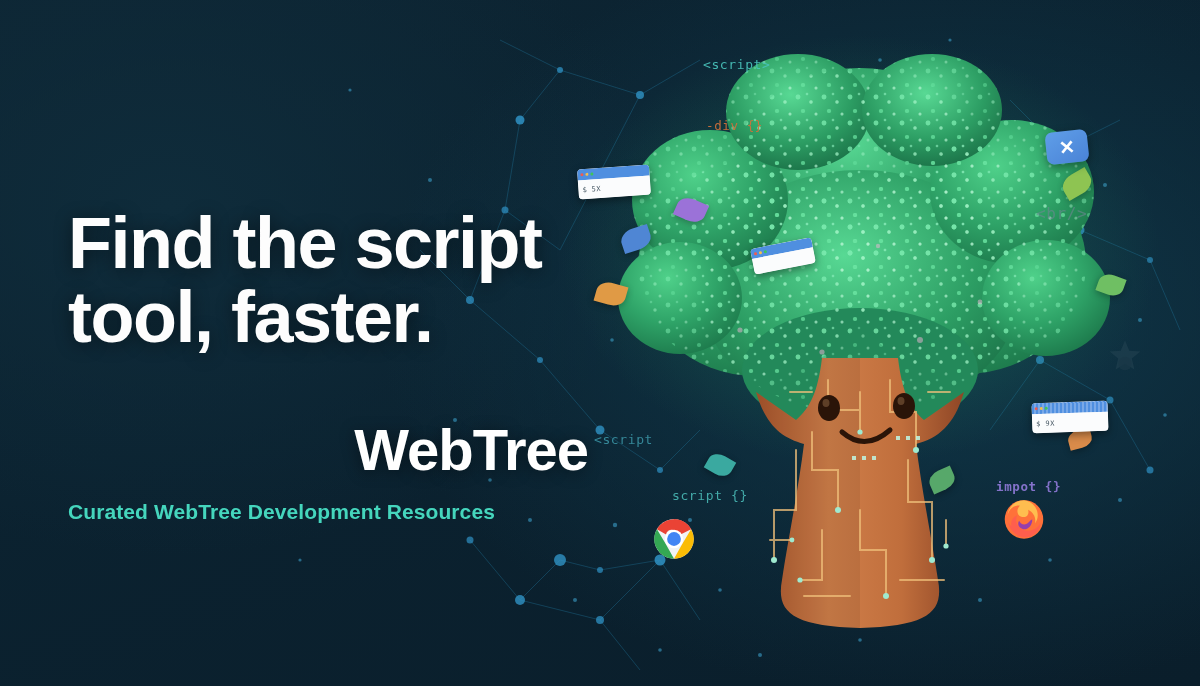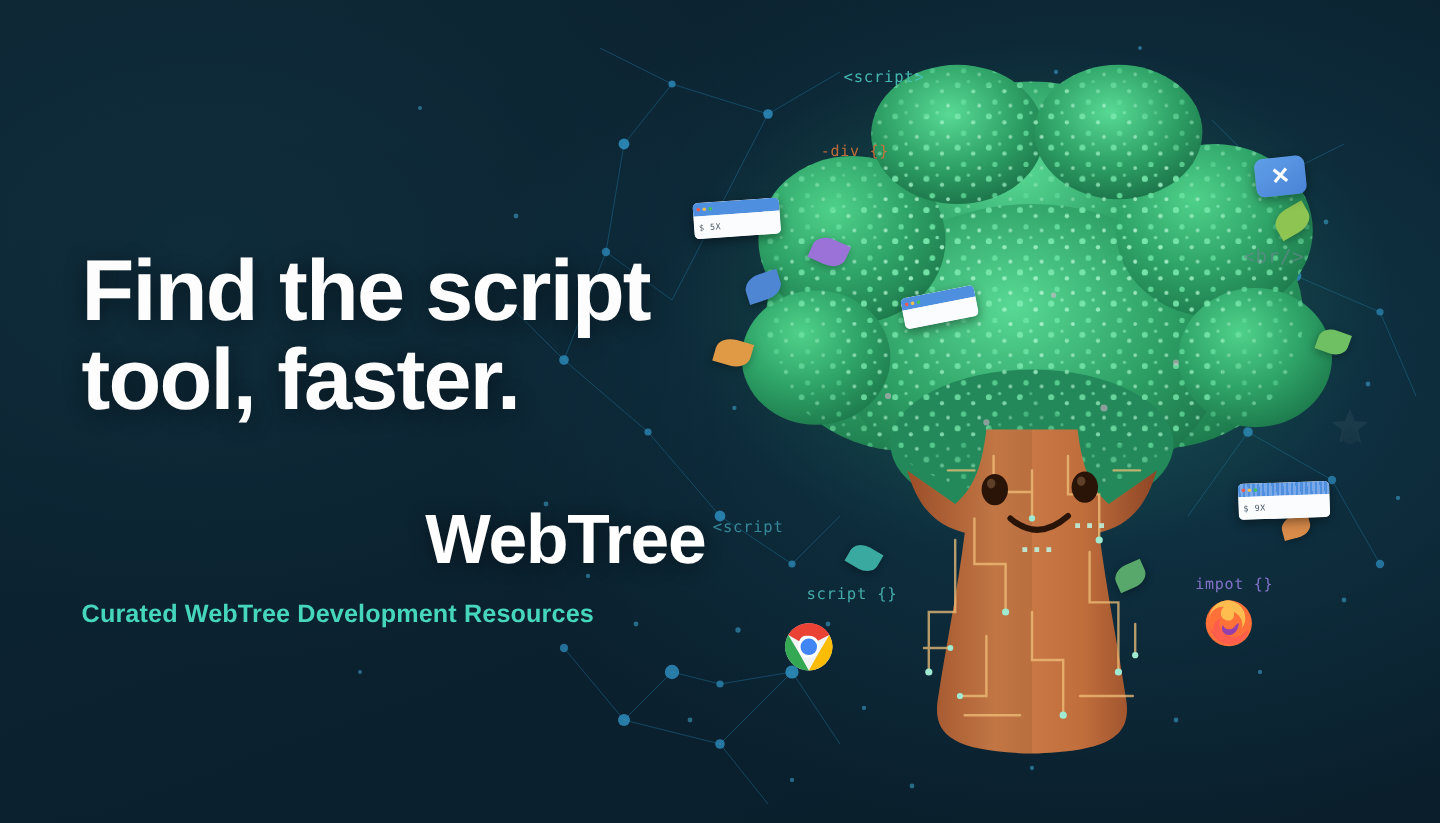--- a/index.html
+++ b/index.html
@@ -61,7 +61,7 @@
     opacity:.92;
   }
   .snip-script-top { left:703px; top:57px;  color:#49c3bb; }
-  .snip-div        { left:684px; top:118px; color:#d2703a; font-size:12.5px; }
+  .snip-div        { left:706px; top:118px; color:#d2703a; font-size:12.5px; }
   .snip-script-mid { left:594px; top:432px; color:#3f9fb0; font-size:13px; opacity:.8; }
   .snip-import     { left:672px; top:488px; color:#48b6b3; }
   .snip-br         { left:1036px; top:204px; color:#6d8692; font-size:16px; opacity:.62; }

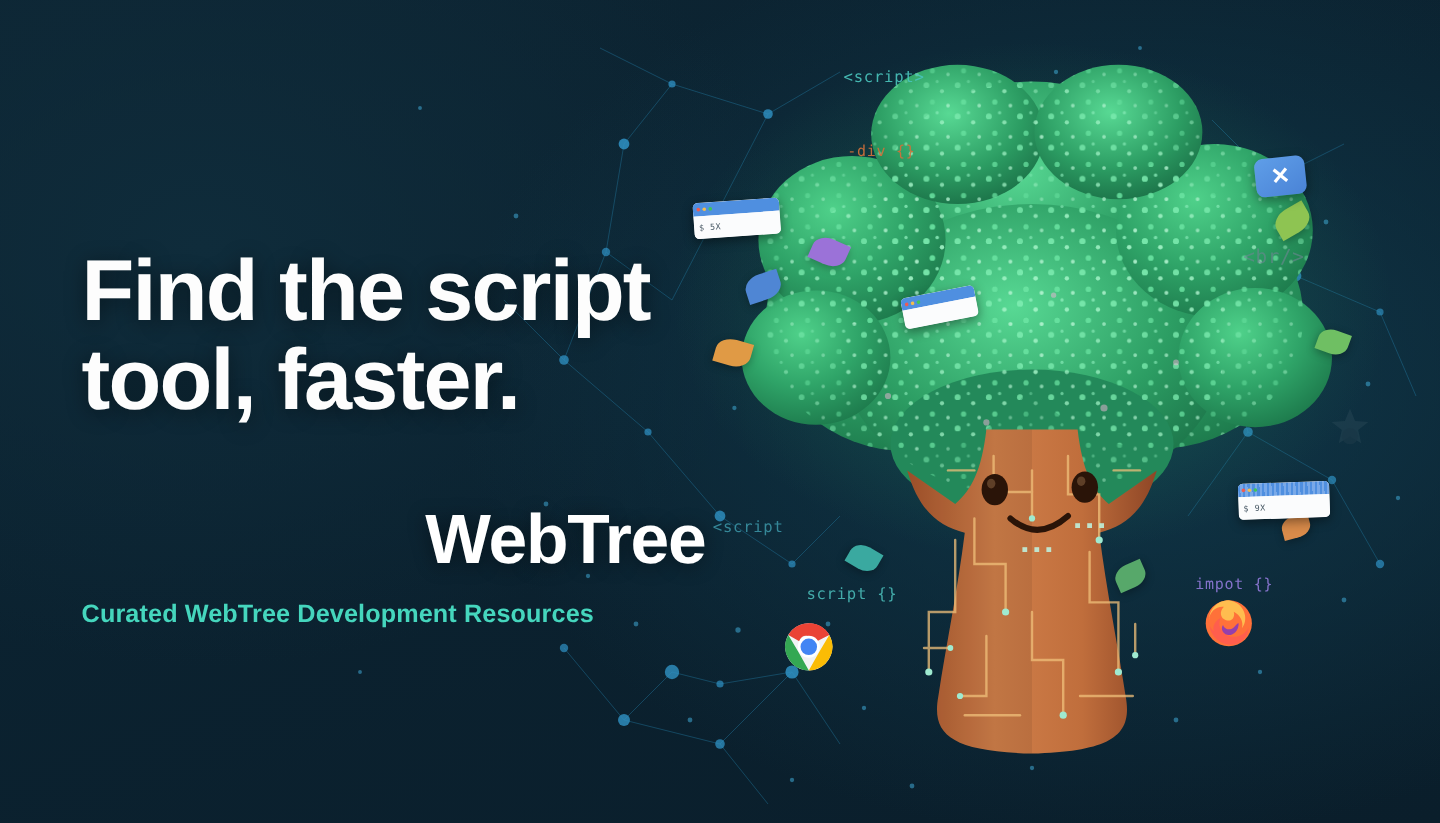--- a/index.html
+++ b/index.html
@@ -65,7 +65,7 @@
   .snip-script-mid { left:594px; top:432px; color:#3f9fb0; font-size:13px; opacity:.8; }
   .snip-import     { left:672px; top:488px; color:#48b6b3; }
   .snip-br         { left:1036px; top:204px; color:#6d8692; font-size:16px; opacity:.62; }
-  .snip-impot      { left:996px; top:479px; color:#8e78d6; font-size:12.5px; }
+  .snip-impot      { left:996px; top:479px; color:#8e78d6; font-size:12.5px;font-weight:bold; }
 
   
   .card {

